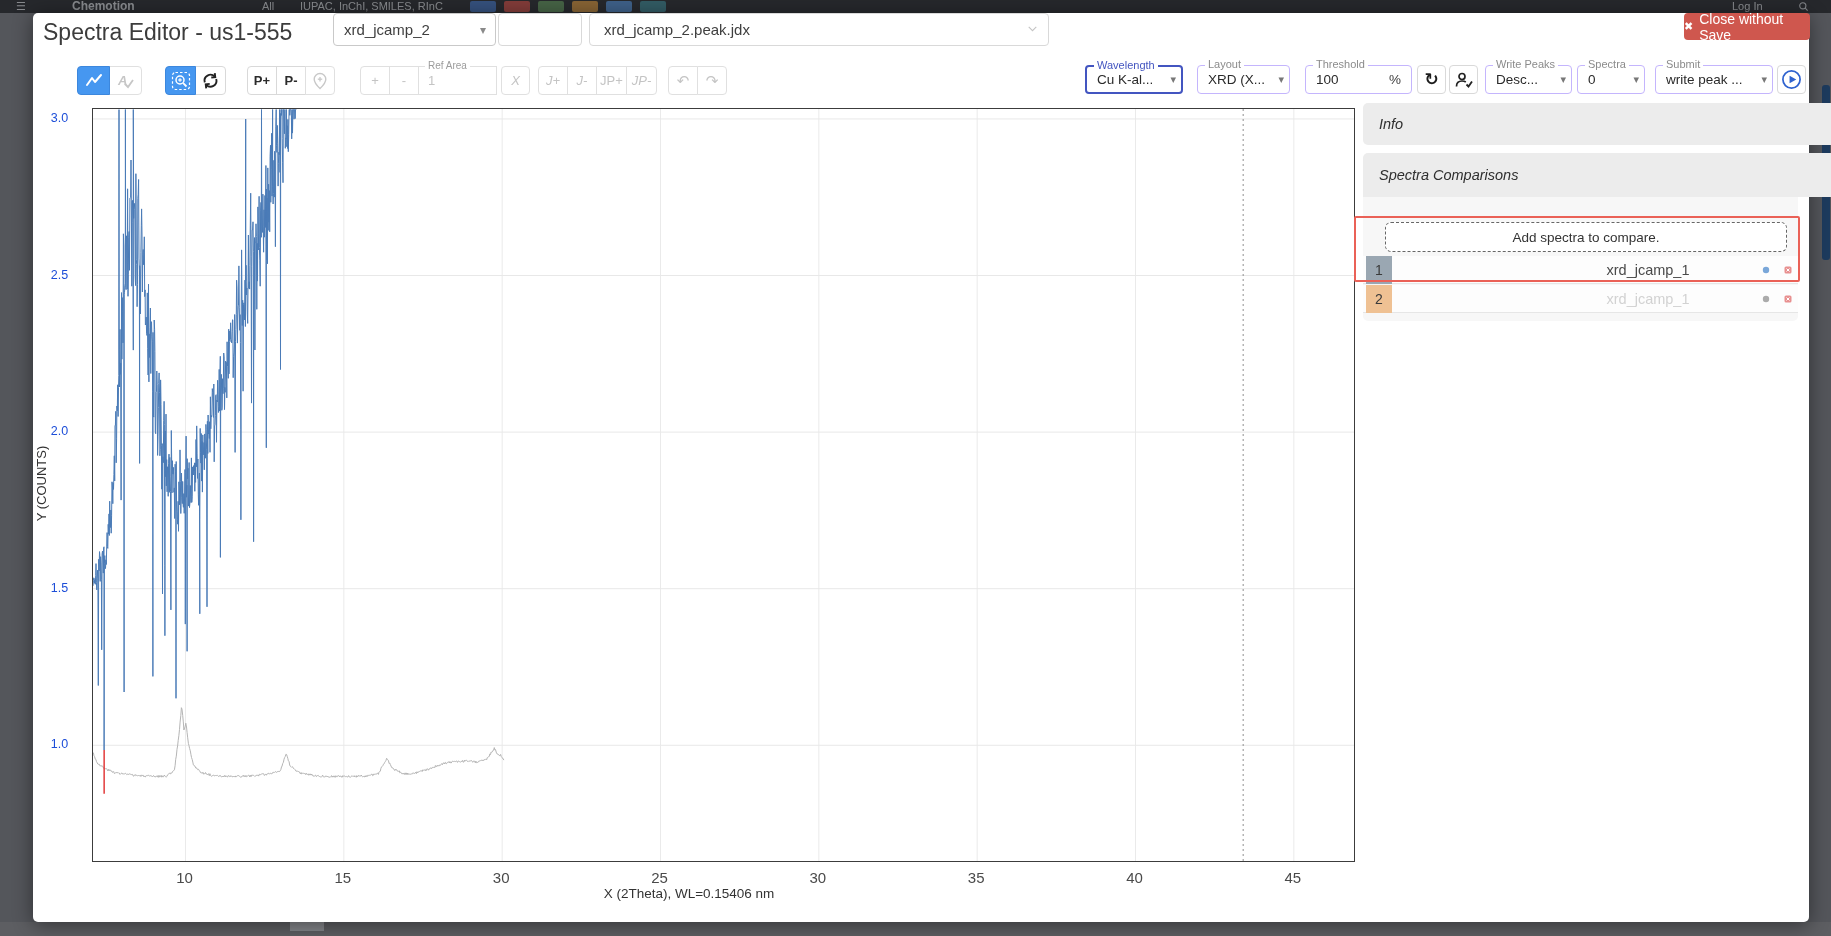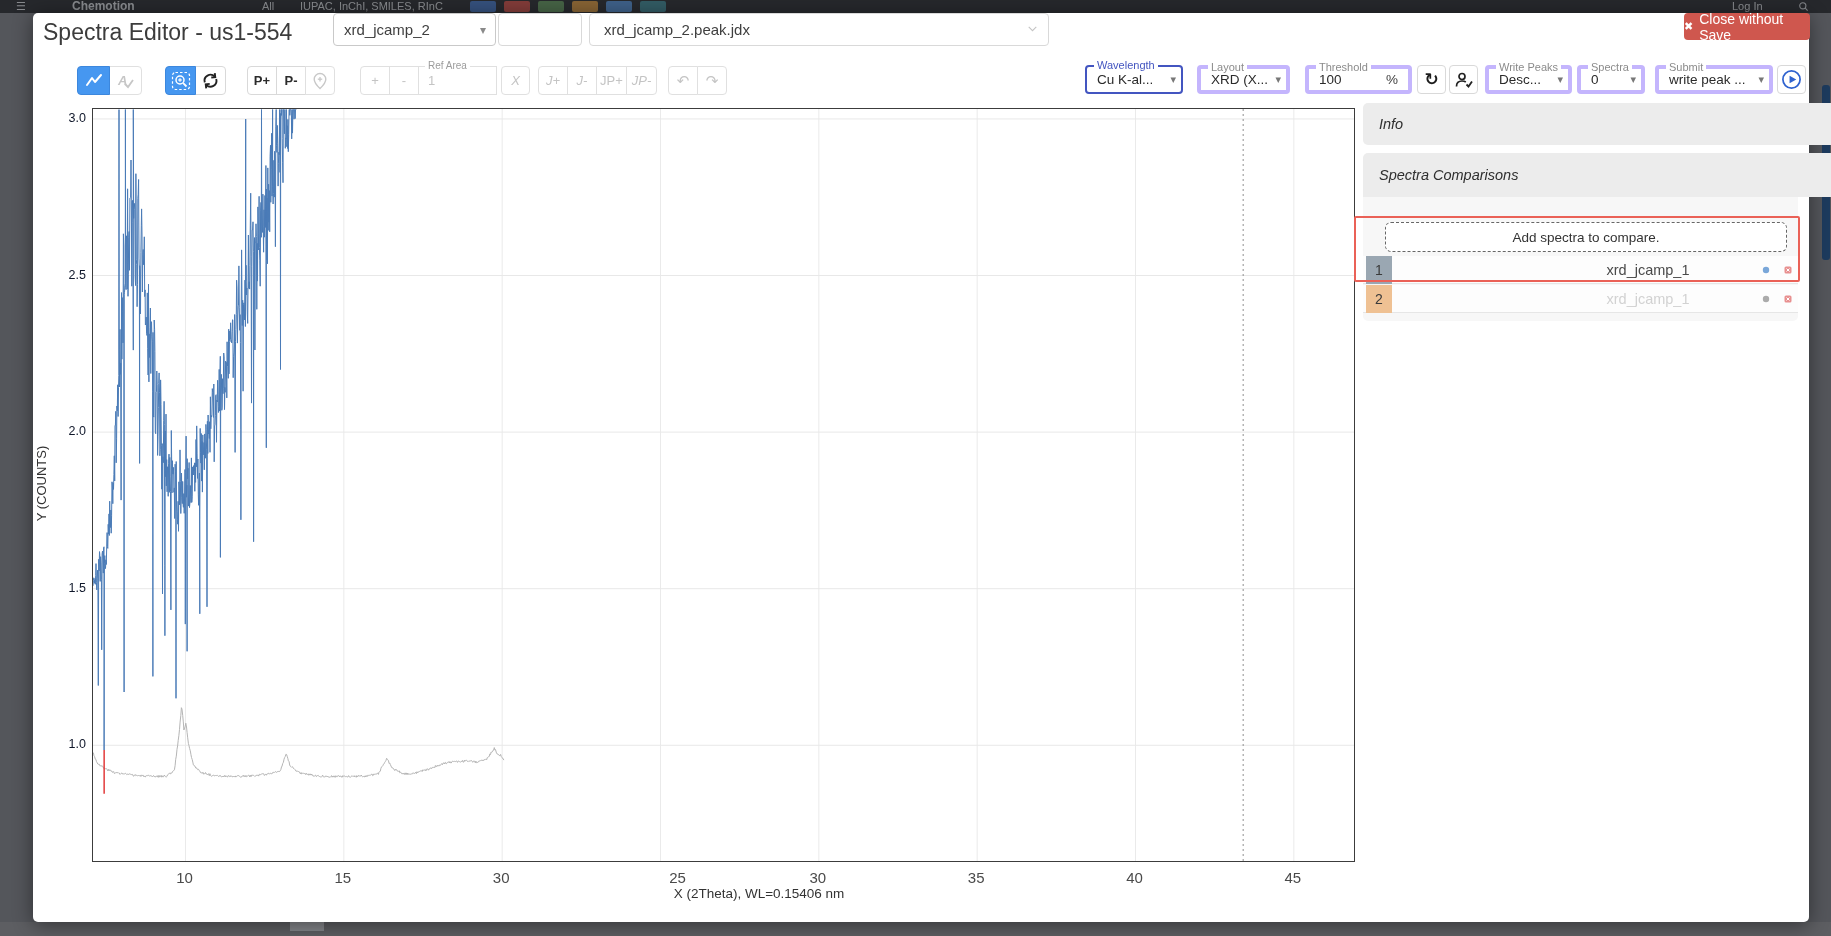--- a/index.html
+++ b/index.html
@@ -95,7 +95,7 @@
 
 <div class="modal">
 
-  <div class="title">Spectra Editor - us1-554</div>
+  <div class="title">Spectra Editor - us1-555</div>
 
   <div class="topsel" style="left:300px;width:163px;padding:0 26px 0 10px">
     <span>xrd_jcamp_2</span>

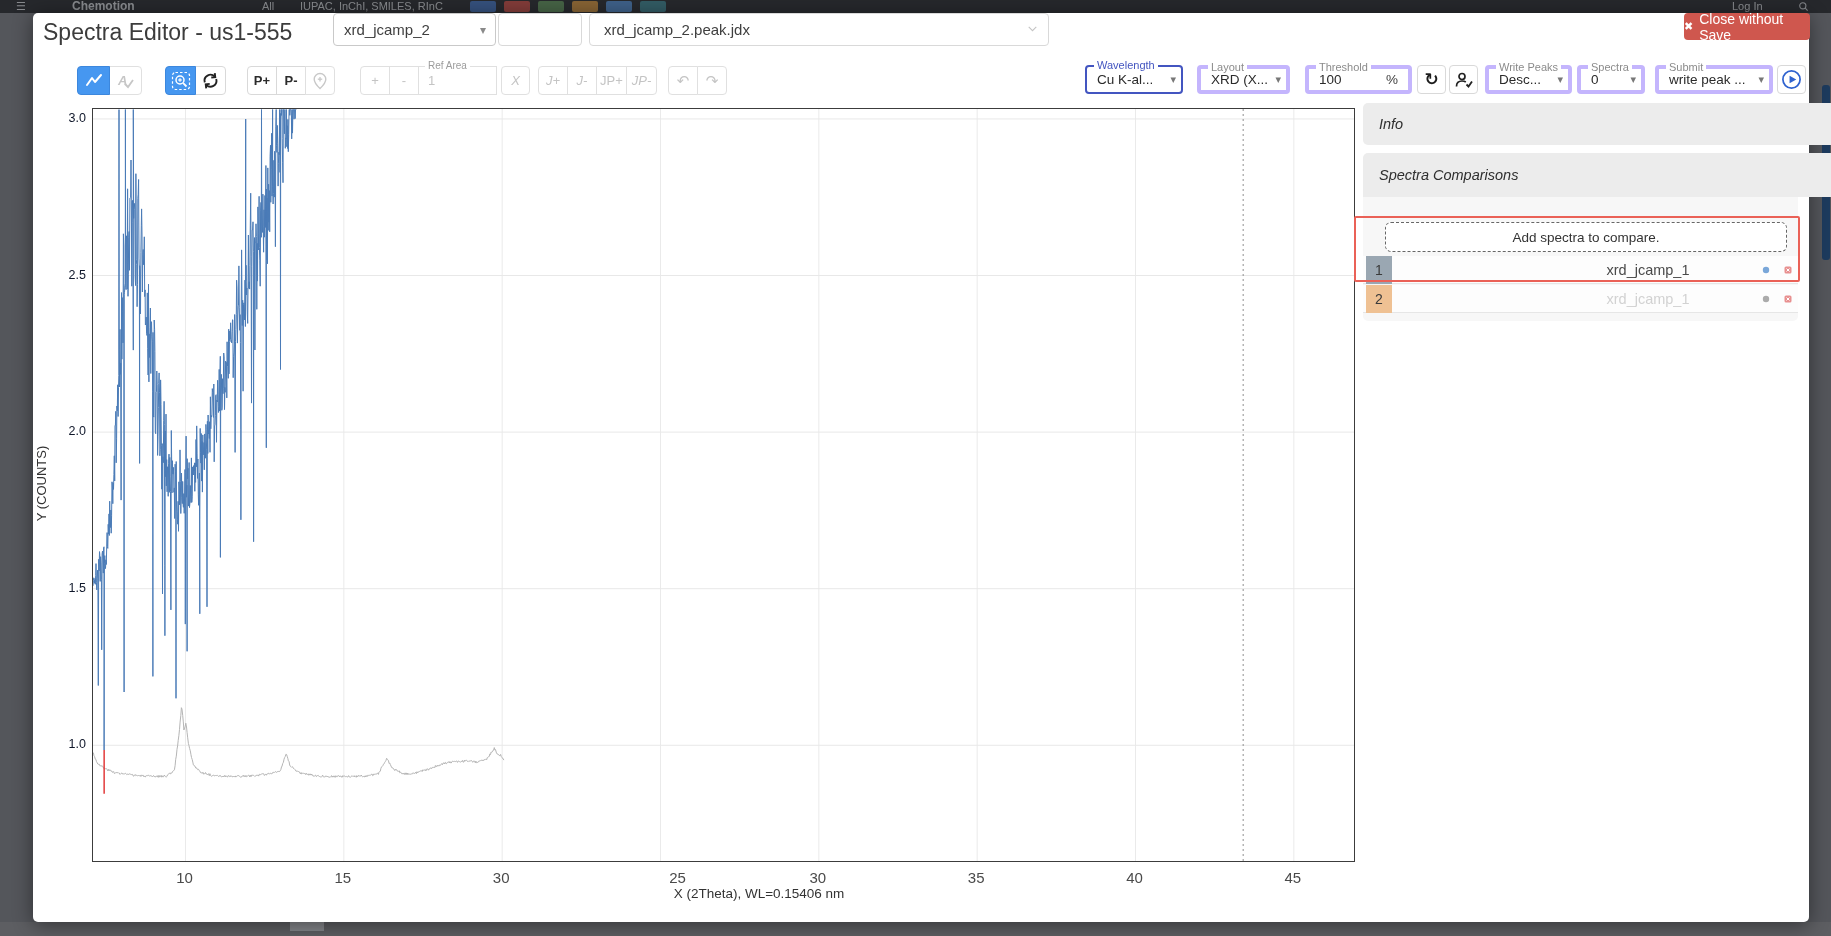--- a/index.html
+++ b/index.html
@@ -37,7 +37,7 @@
   .tb-input{justify-content:flex-start;padding-left:9px;color:#8f8f8f;font-weight:400;}
   .gapL{margin-left:4px !important;border-radius:4px !important;}
   .ic{display:inline-flex;align-items:center;justify-content:center;}
-  .msel{position:absolute;top:11px;height:29px;border:4px solid #c4b5fd;border-radius:4px;background:#fff;
+  .msel{position:absolute;top:11px;height:29px;border:1px solid #c4b5fd;border-radius:4px;background:#fff;
     font-size:13.5px;color:#2a2a2a;display:flex;align-items:center;padding:0 18px 0 10px;}
   .msel .flabel{position:absolute;top:-7px;left:7px;font-size:11px;color:#8b8b8b;background:#fff;padding:0 3px;line-height:10px;}
   .msel .caret{position:absolute;right:5px;color:#777;font-size:11px;}

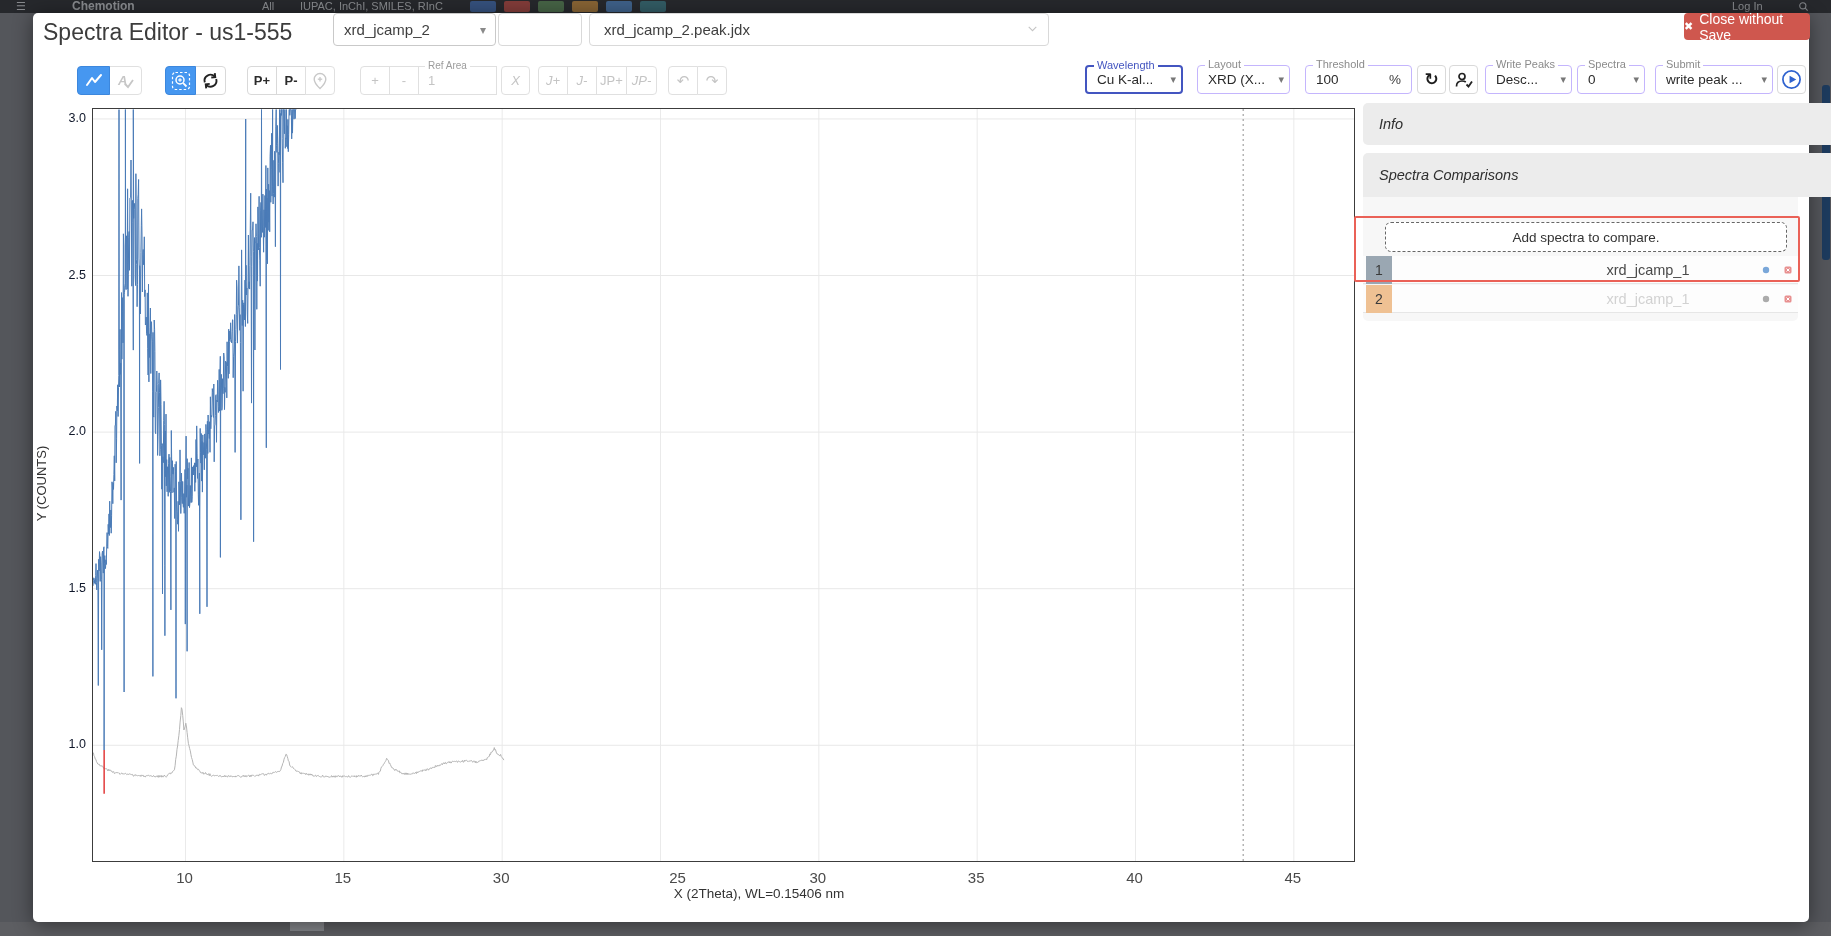--- a/index.html
+++ b/index.html
@@ -65,7 +65,7 @@
   .plot{position:absolute;left:59px;top:95px;width:1263px;height:754px;border:1px solid #3c3c3c;background:#fff;}
   .plot svg{position:absolute;left:0;top:0;}
   .xtick{position:absolute;top:856px;font-size:15px;color:#4a4a4a;transform:translateX(-50%);text-align:center;}
-  .ytick{position:absolute;left:0;width:53px;text-align:right;font-size:12.5px;color:#0f172a;transform:translateY(-50%);}
+  .ytick{position:absolute;left:0;width:53px;text-align:center;font-size:12.5px;color:#1d4ed8;transform:translateY(-50%);}
   .xlabel{position:absolute;left:726px;top:873px;transform:translateX(-50%);font-size:13.5px;color:#333;}
   .ylabel{position:absolute;left:-72px;top:463px;width:160px;text-align:center;transform:rotate(-90deg);
     font-size:13px;color:#333;}

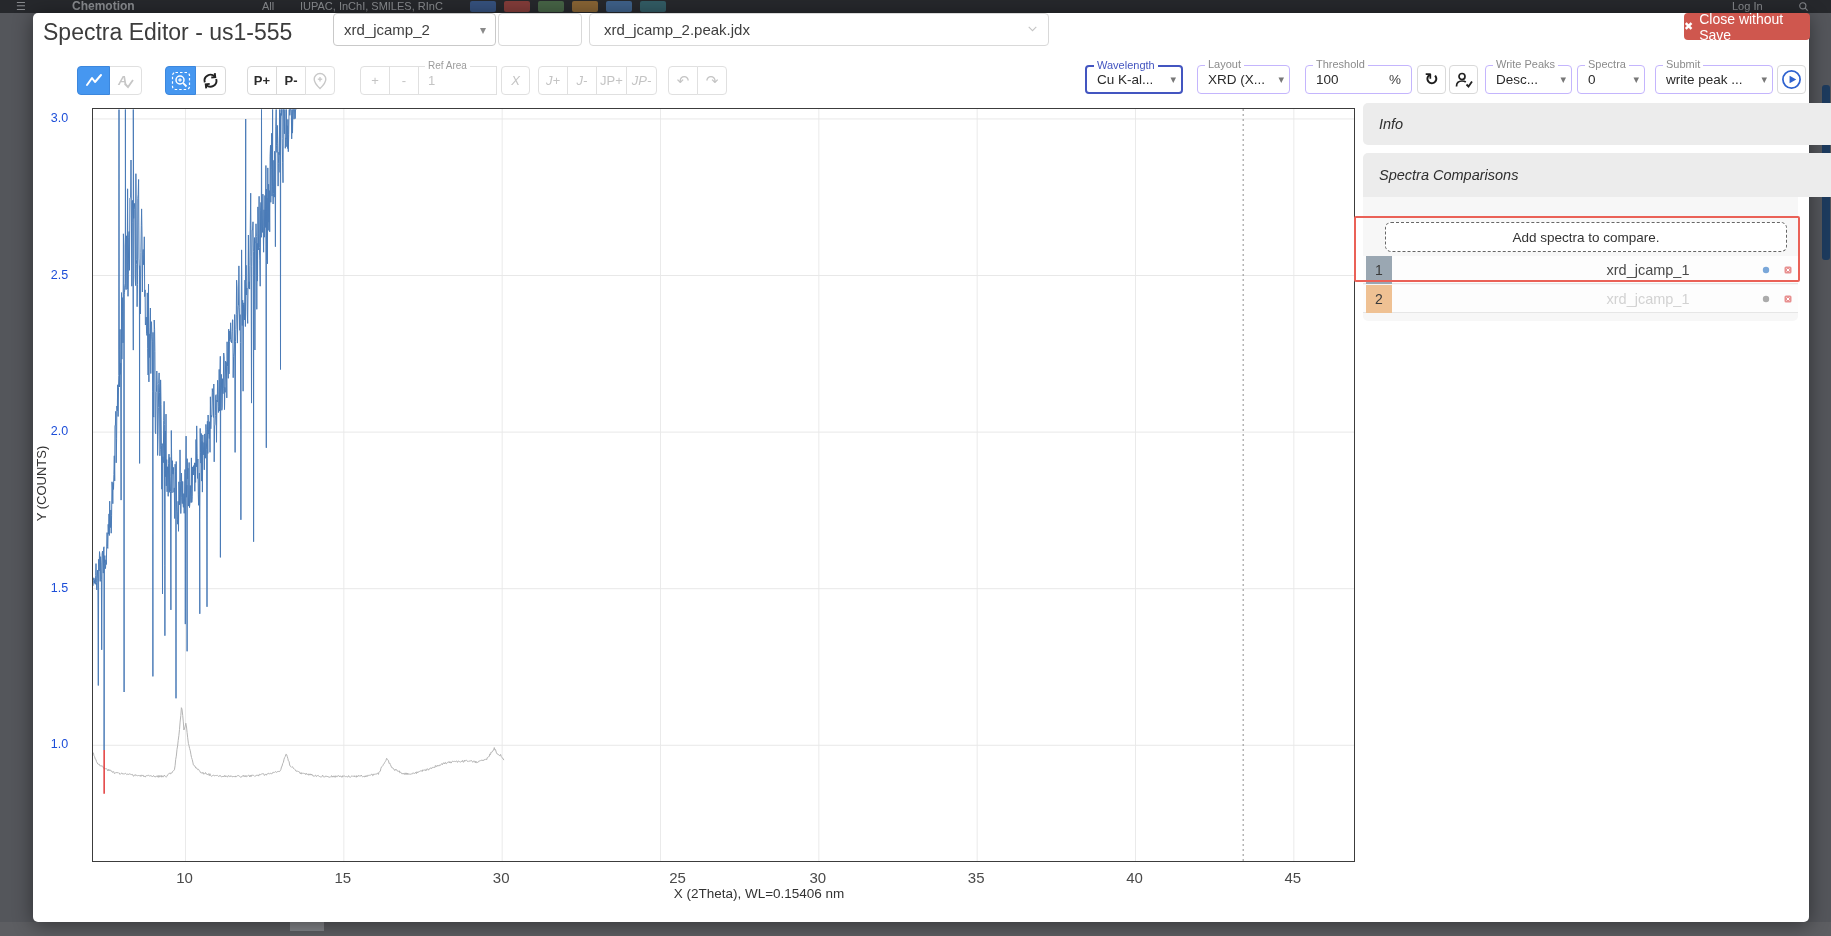--- a/index.html
+++ b/index.html
@@ -277,7 +277,7 @@
       <div class="xtick" style="left: 151.528px;">10</div>
       <div class="xtick" style="left: 309.857px;">15</div>
       <div class="xtick" style="left: 468.187px;">30</div>
-      <div class="xtick" style="left: 626.516px; margin-left: 18px;">25</div>
+      <div class="xtick" style="left: 626.516px;">25</div>
       <div class="xtick" style="left: 784.846px;">30</div>
       <div class="xtick" style="left: 943.176px;">35</div>
       <div class="xtick" style="left: 1101.51px;">40</div>

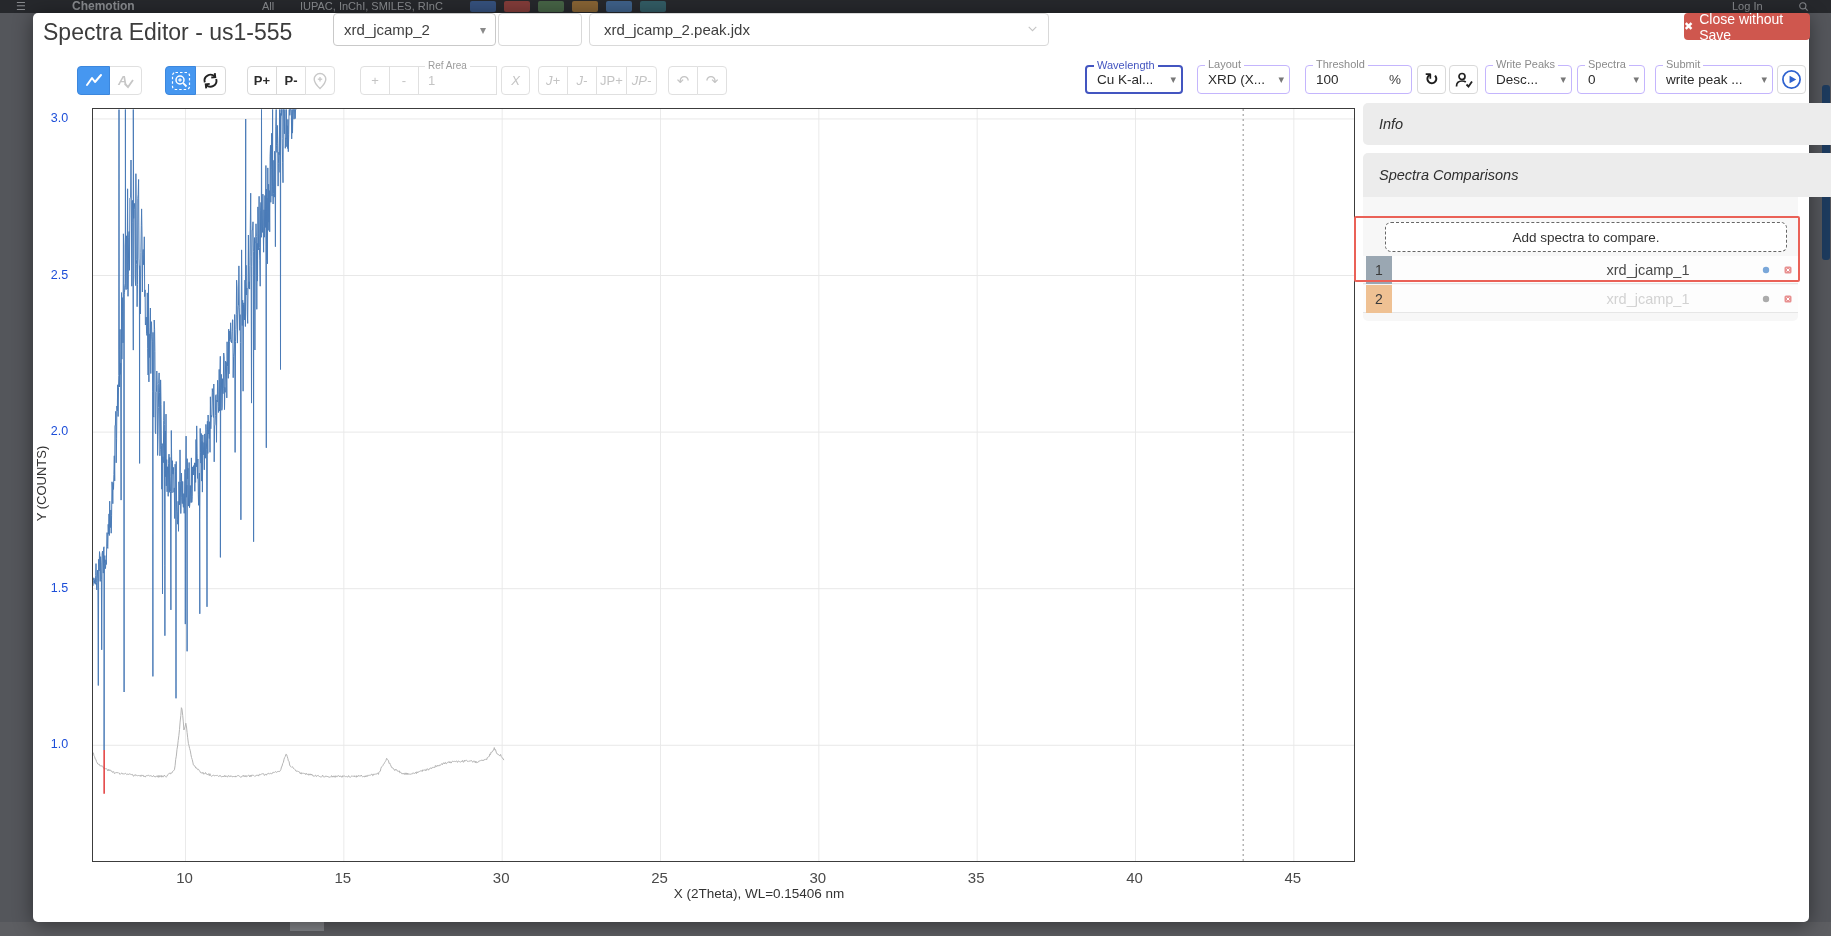--- a/index.html
+++ b/index.html
@@ -66,7 +66,7 @@
   .plot svg{position:absolute;left:0;top:0;}
   .xtick{position:absolute;top:856px;font-size:15px;color:#4a4a4a;transform:translateX(-50%);text-align:center;}
   .ytick{position:absolute;left:0;width:53px;text-align:center;font-size:12.5px;color:#1d4ed8;transform:translateY(-50%);}
-  .xlabel{position:absolute;left:726px;top:873px;transform:translateX(-50%);font-size:13.5px;color:#333;}
+  .xlabel{position:absolute;left:656px;top:873px;transform:translateX(-50%);font-size:13.5px;color:#333;}
   .ylabel{position:absolute;left:-72px;top:463px;width:160px;text-align:center;transform:rotate(-90deg);
     font-size:13px;color:#333;}
 </style>

